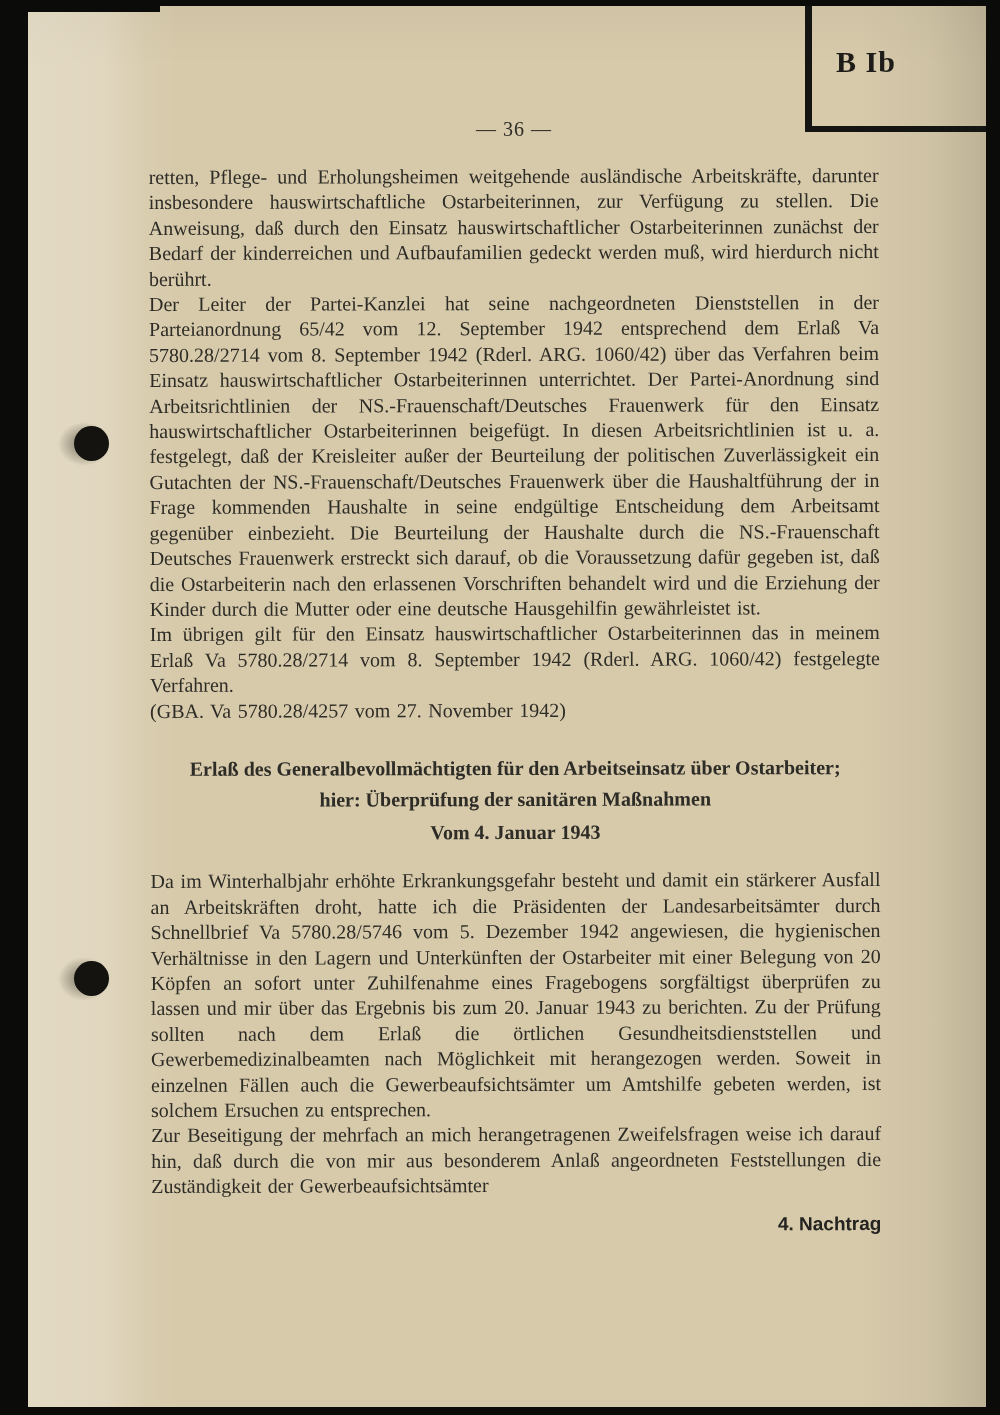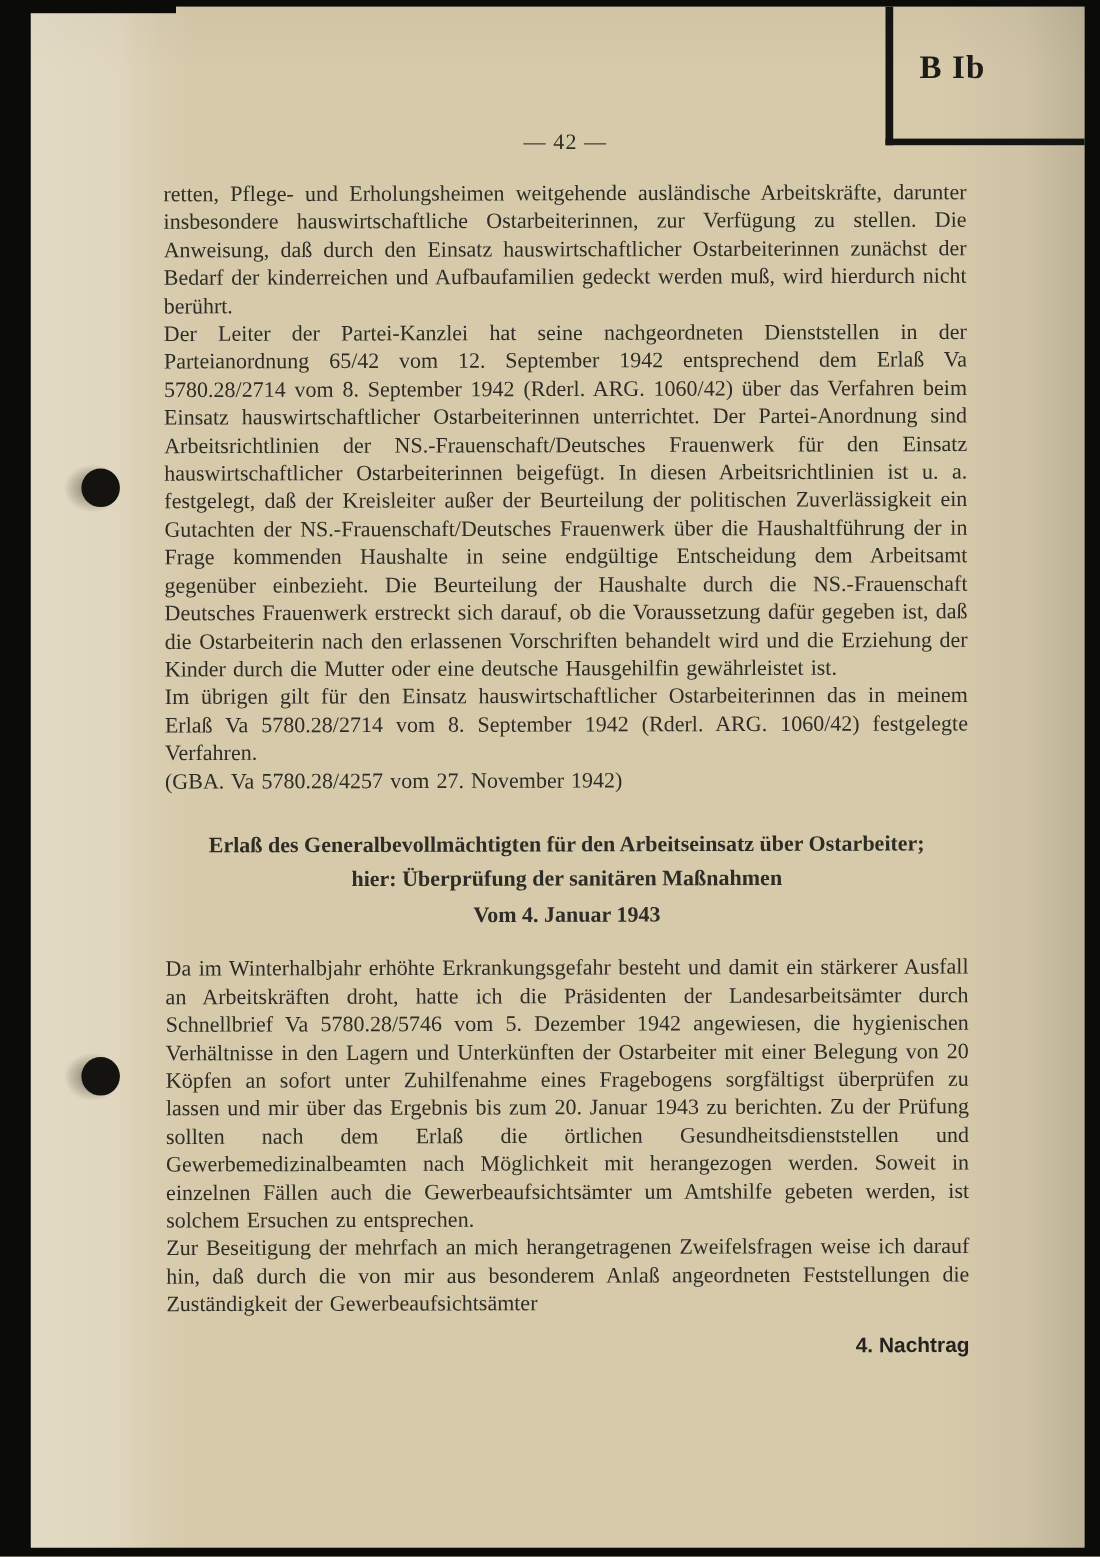--- a/index.html
+++ b/index.html
@@ -127,7 +127,7 @@
     <span class="punch"></span>
   </div>
 
-  <div class="page-number">— 42 —</div>
+  <div class="page-number">— 36 —</div>
 
   <div class="text-column">
     <p>retten, Pflege- und Erholungsheimen weitgehende ausländische Arbeitskräfte, darunter insbesondere hauswirtschaftliche Ostarbeiterinnen, zur Verfügung zu stellen. Die Anweisung, daß durch den Einsatz hauswirtschaftlicher Ostarbeiterinnen zunächst der Bedarf der kinderreichen und Aufbaufamilien gedeckt werden muß, wird hierdurch nicht berührt.</p>

